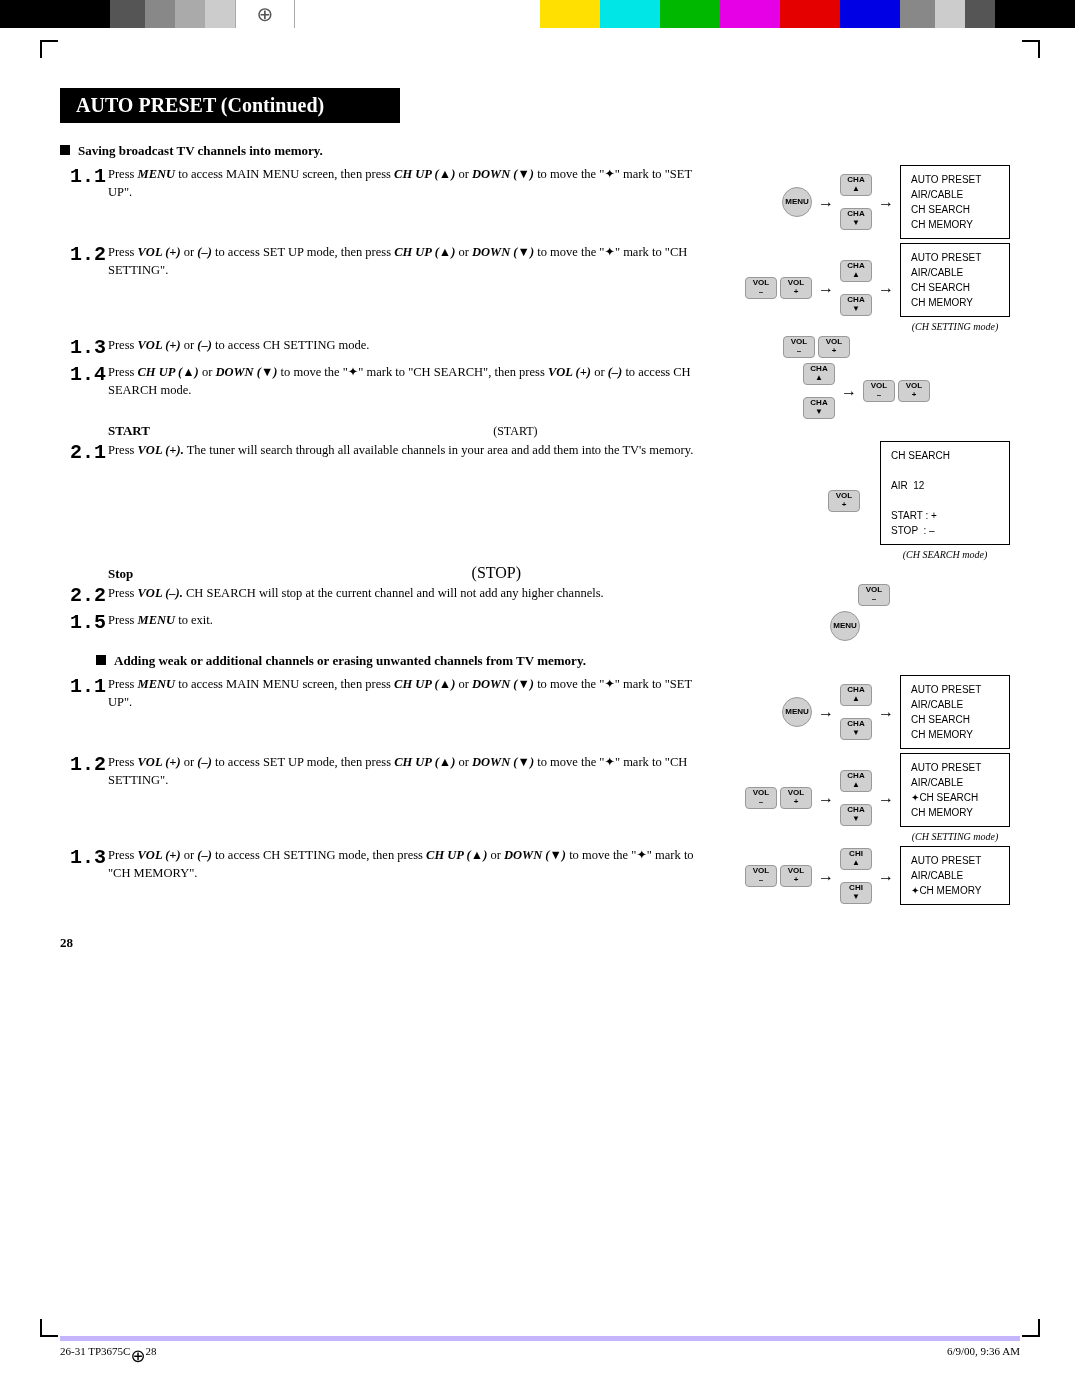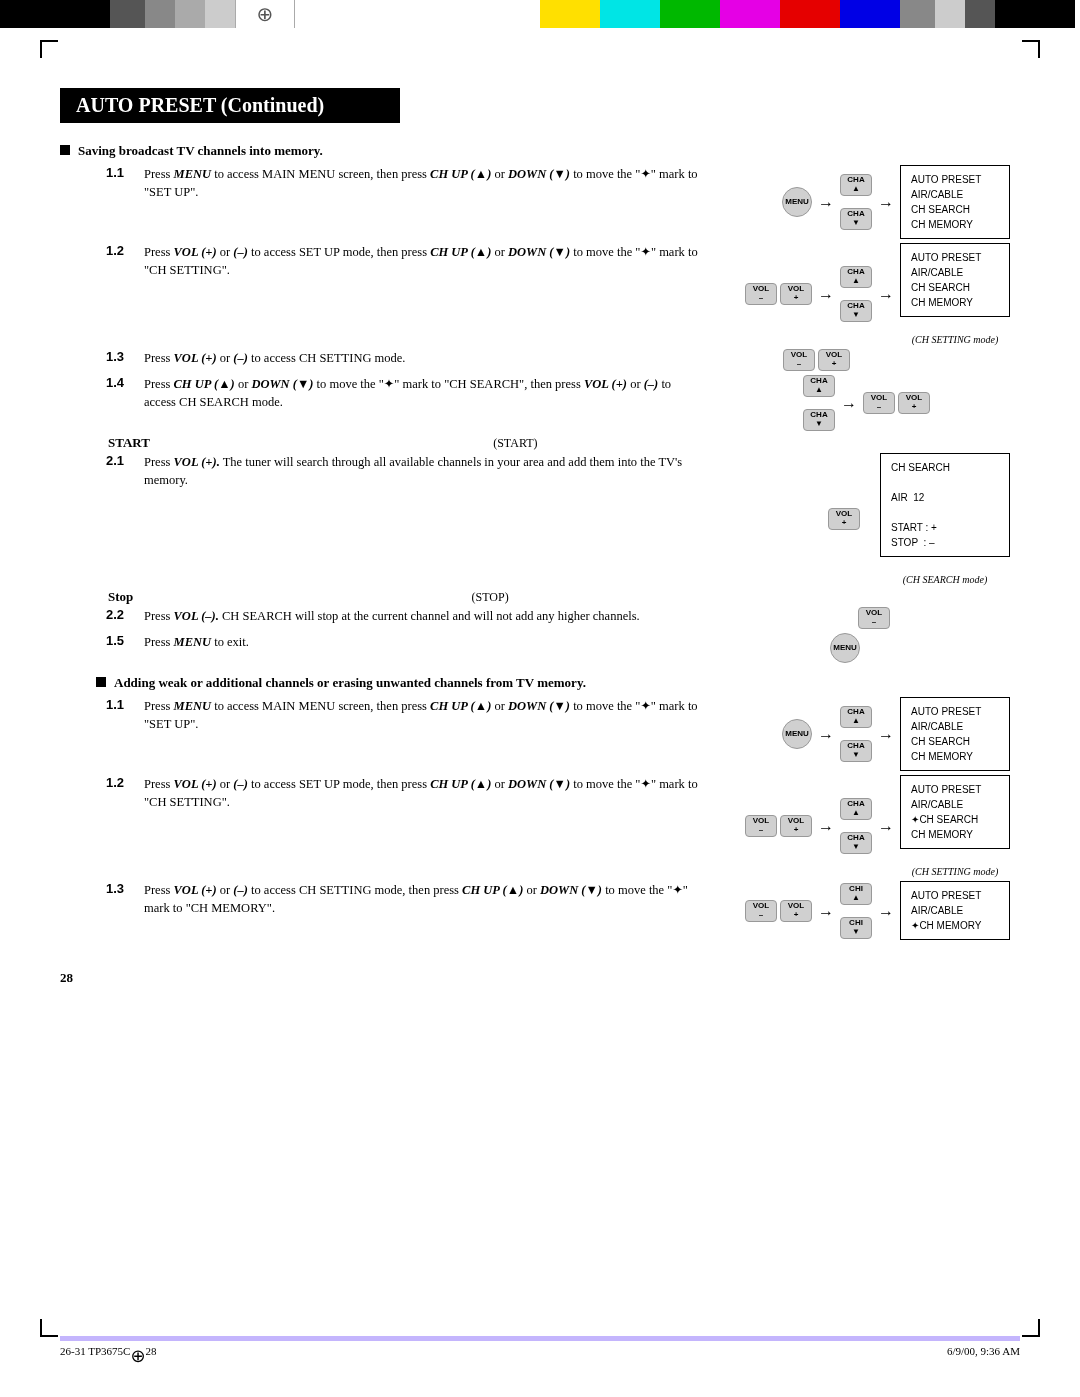--- a/index.html
+++ b/index.html
@@ -135,12 +135,11 @@
       width: 100%;
     }
     .step-num {
-      font-size: 13px;
+      font-size: 20px;
       font-weight: bold;
       min-width: 38px;
       flex-shrink: 0;
-      font-family: Liberation Sans, sans-serif;
-      margin-left: 36px;
+      font-family: Liberation Mono, monospace;
     }
     .step-text {
       flex: 1;

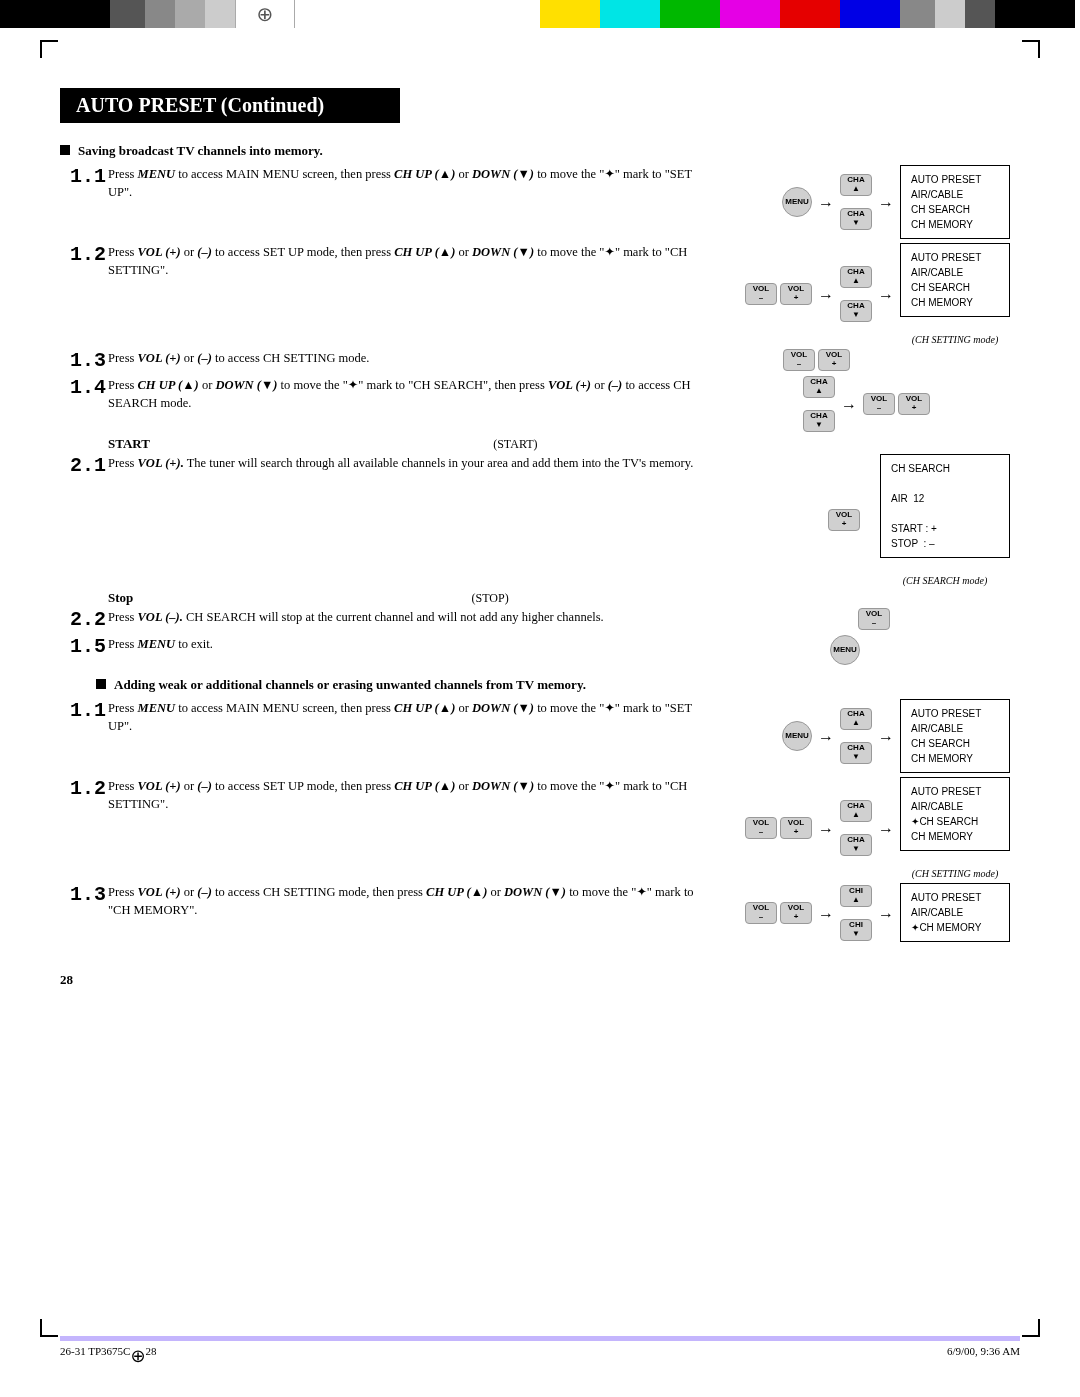--- a/index.html
+++ b/index.html
@@ -259,7 +259,7 @@
       font-size: 10px;
       font-style: italic;
       text-align: center;
-      margin-top: 17px;
+      margin-top: 4px;
     }
 
     

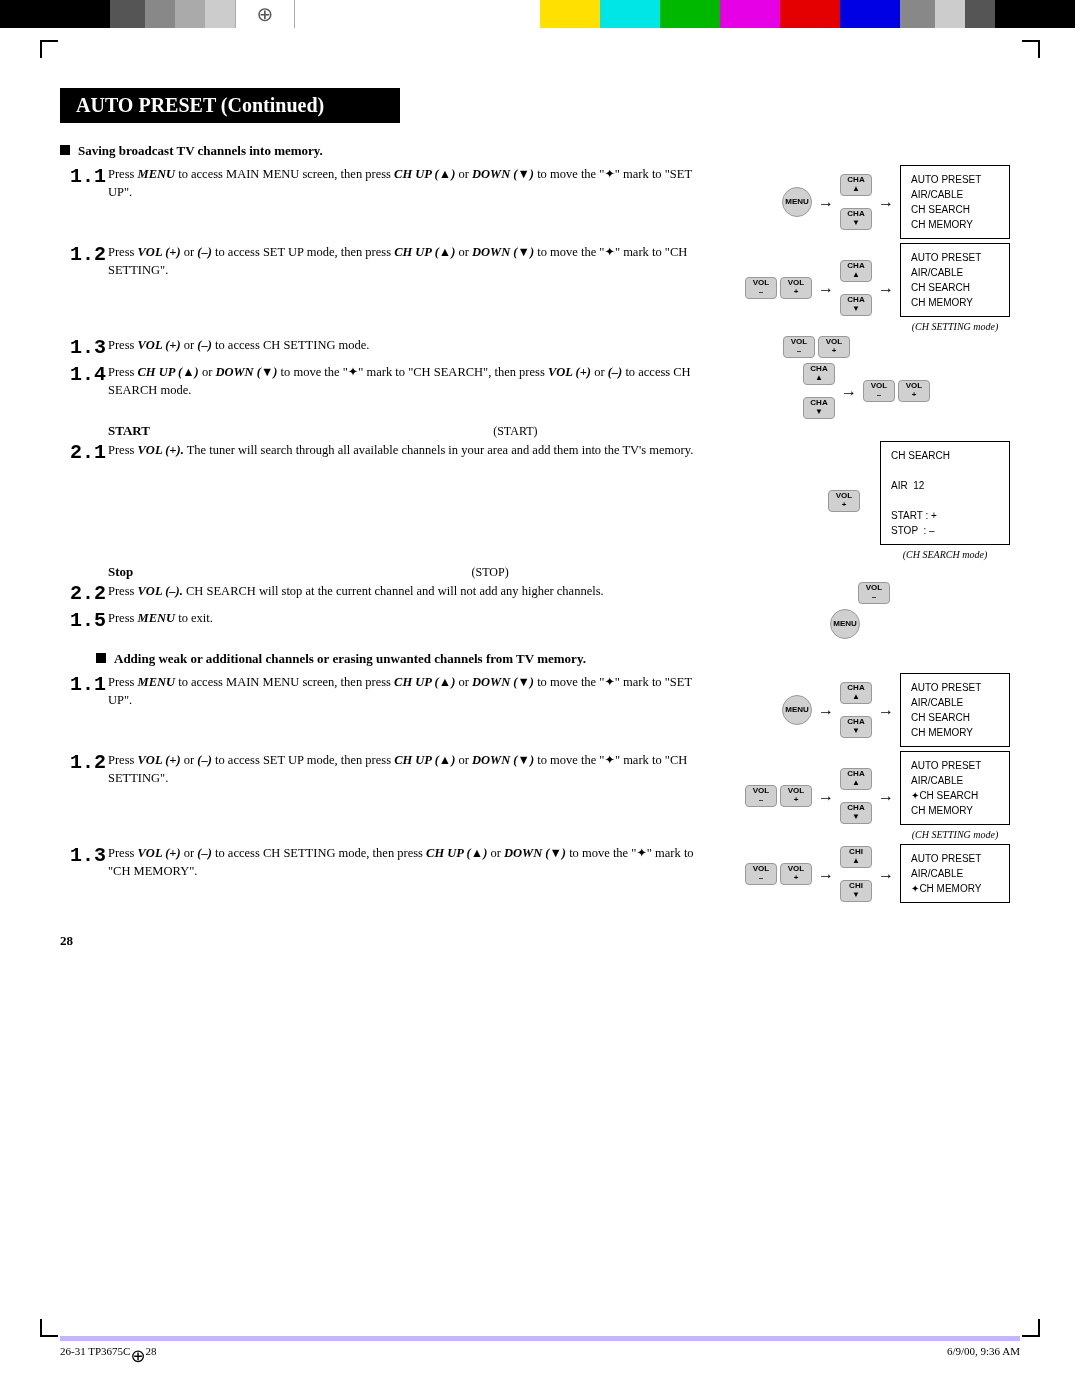--- a/index.html
+++ b/index.html
@@ -441,7 +441,7 @@
 
     <div class="sub-start-stop">
       <b>Stop</b>
-      <span style="margin-left:335px;font-size:12px;">(STOP)</span>
+      <span style="margin-left:335px;font-size:16px;">(STOP)</span>
     </div>
 
     <div class="step-row">

